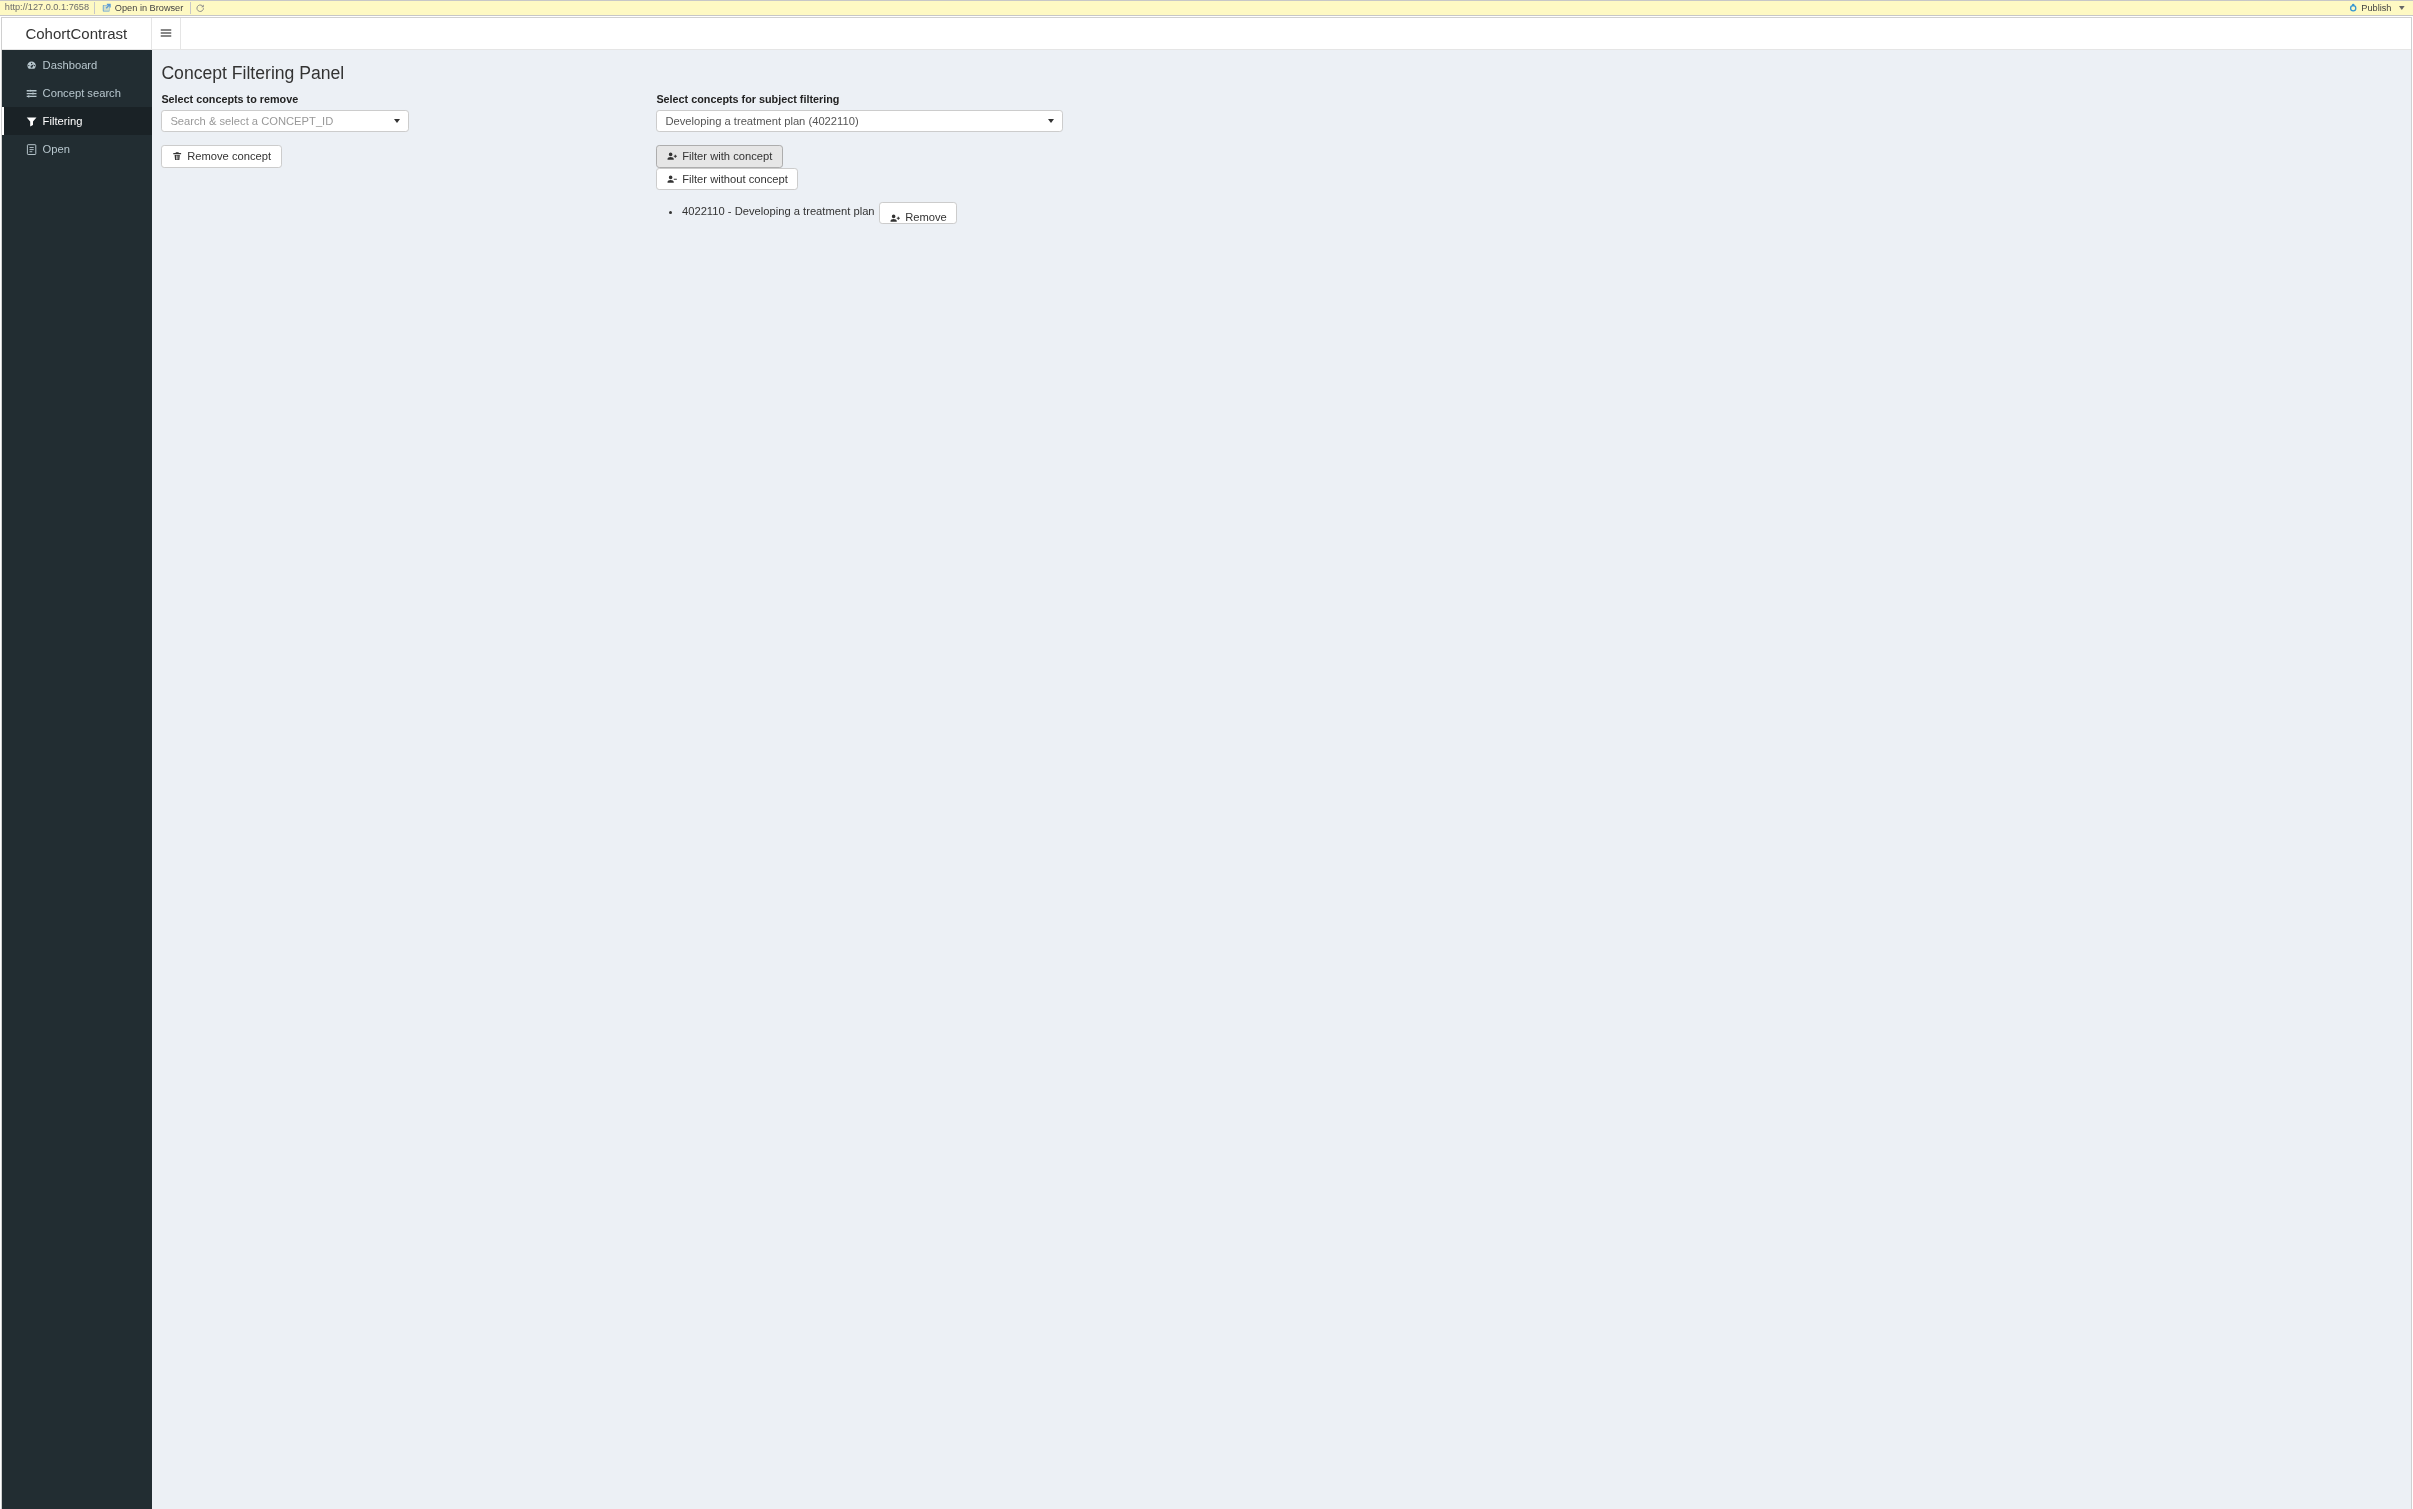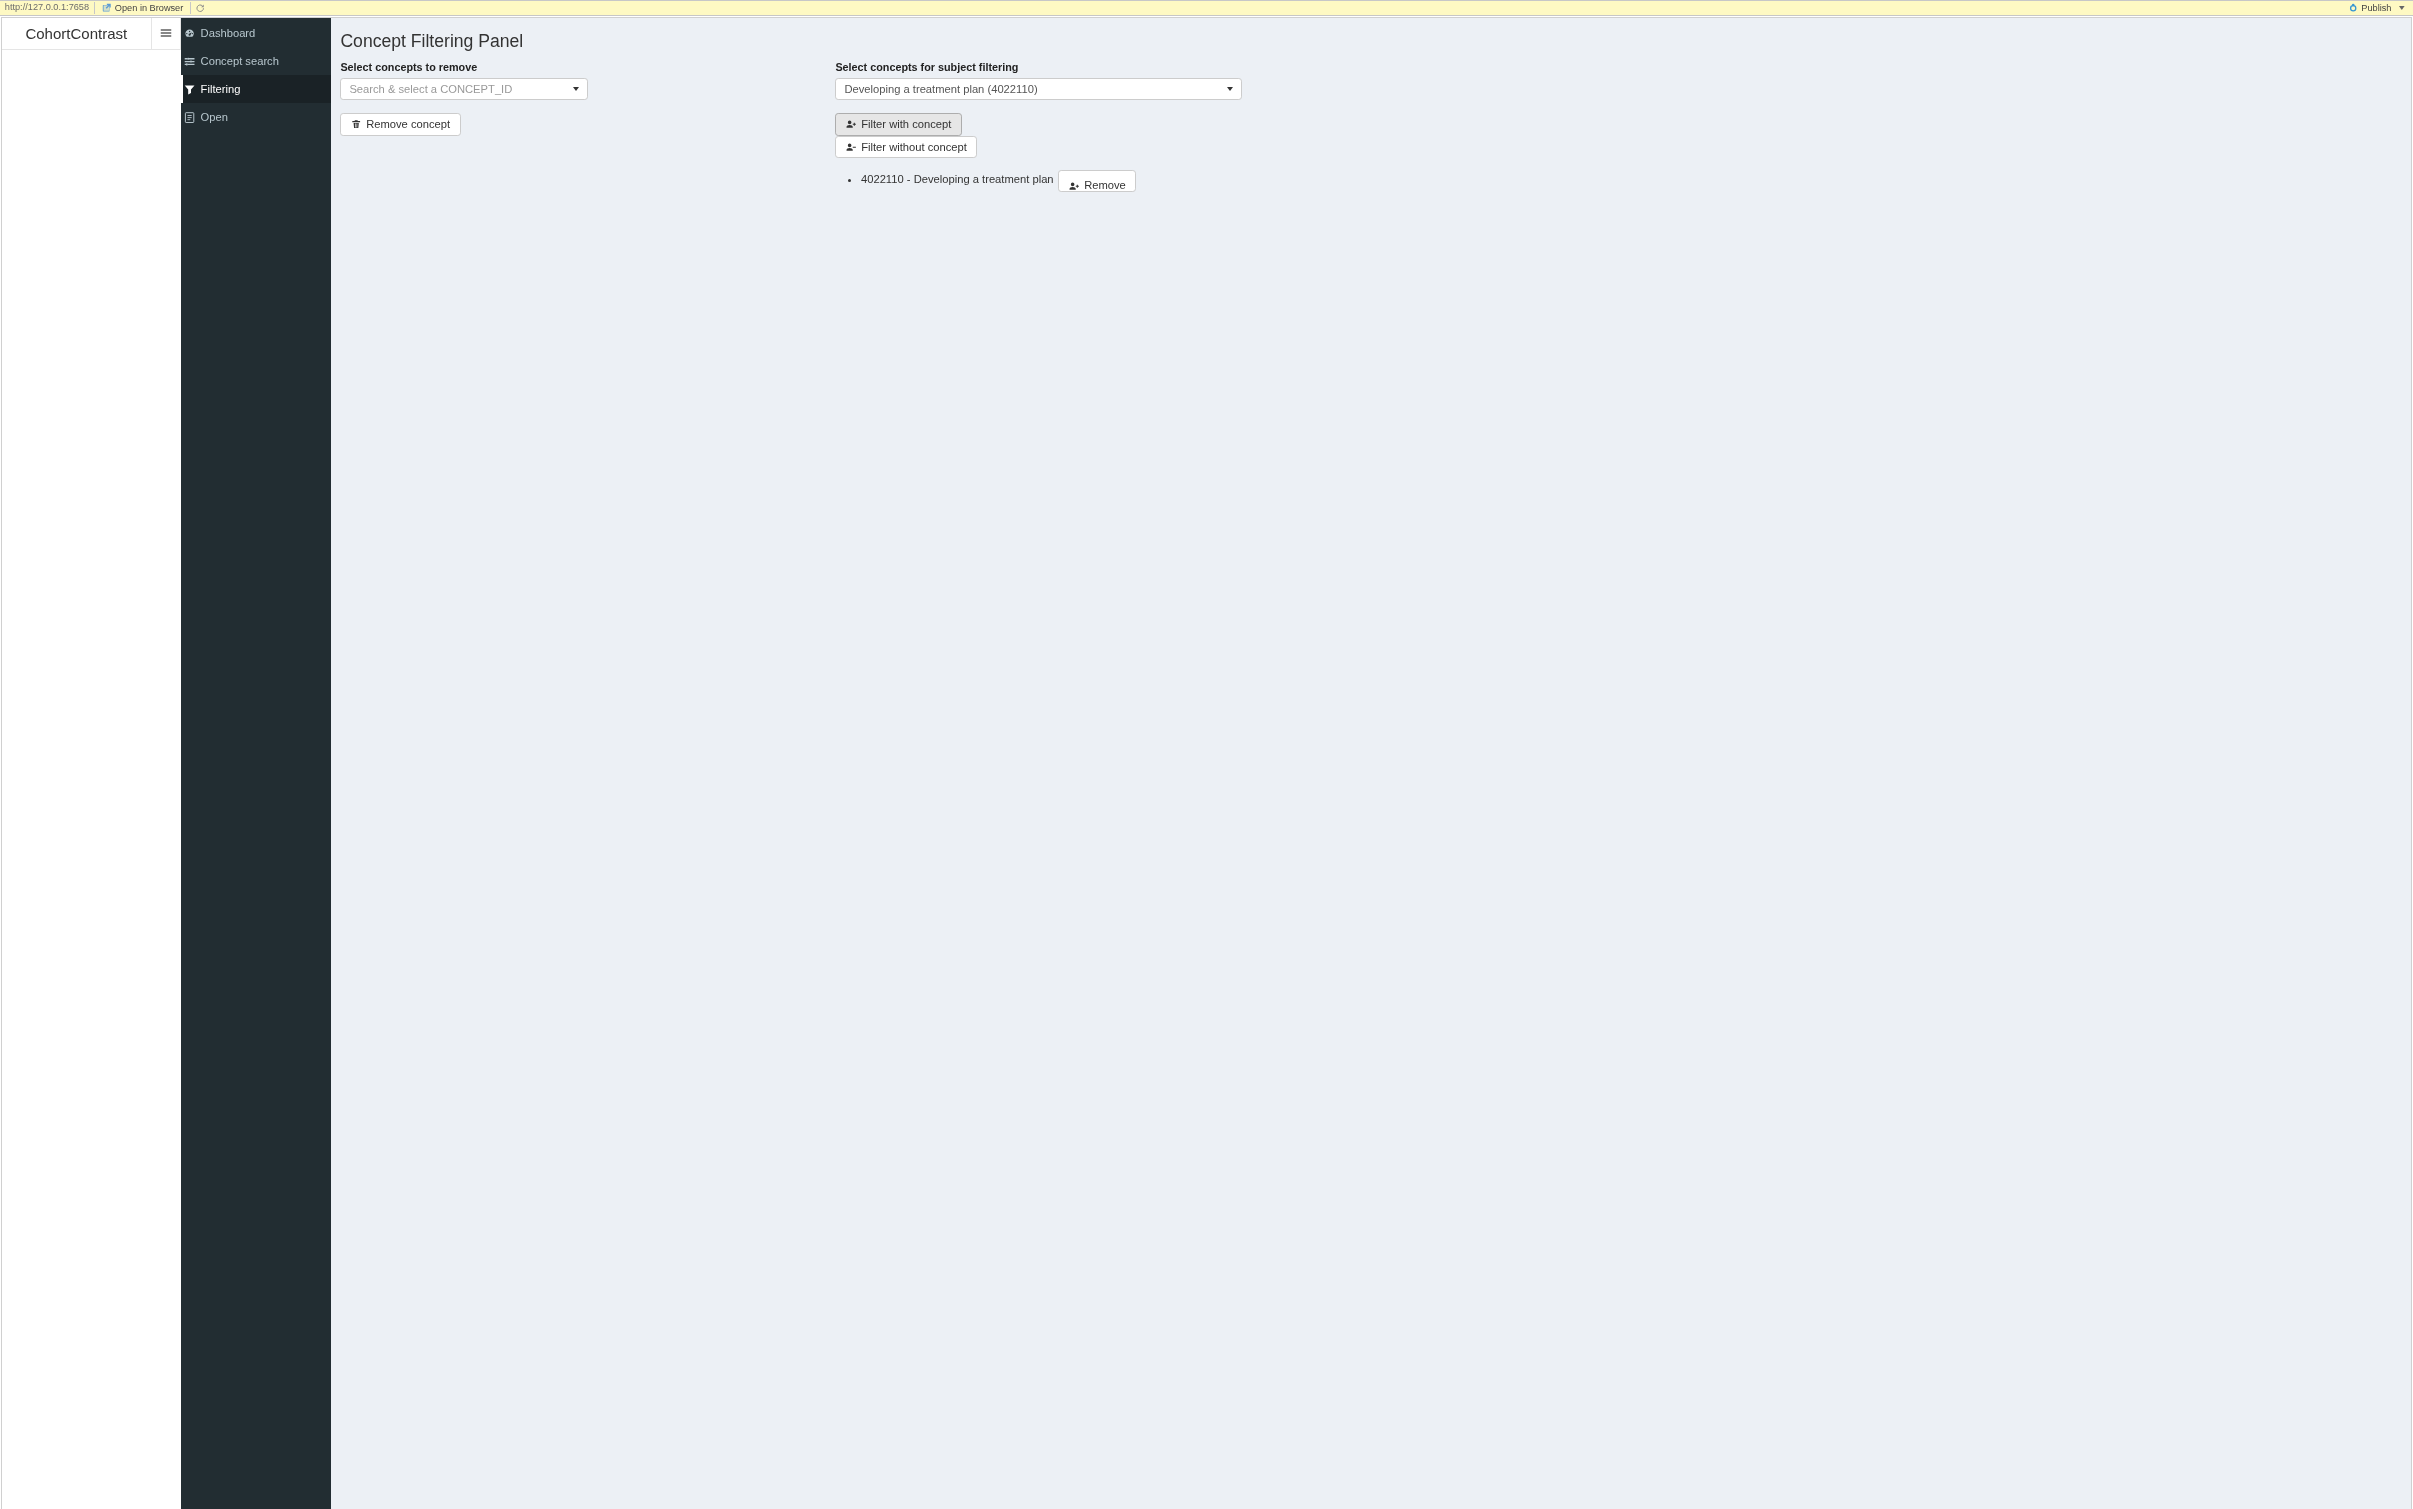--- a/index.html
+++ b/index.html
@@ -64,7 +64,7 @@
     
     .app-frame {
       display: flex;
-      flex-direction: row;
+      flex-direction: column;
       height: calc(100% - 16px);
       border: 0.8px solid #d0d0d0;
       margin: 0.8px;

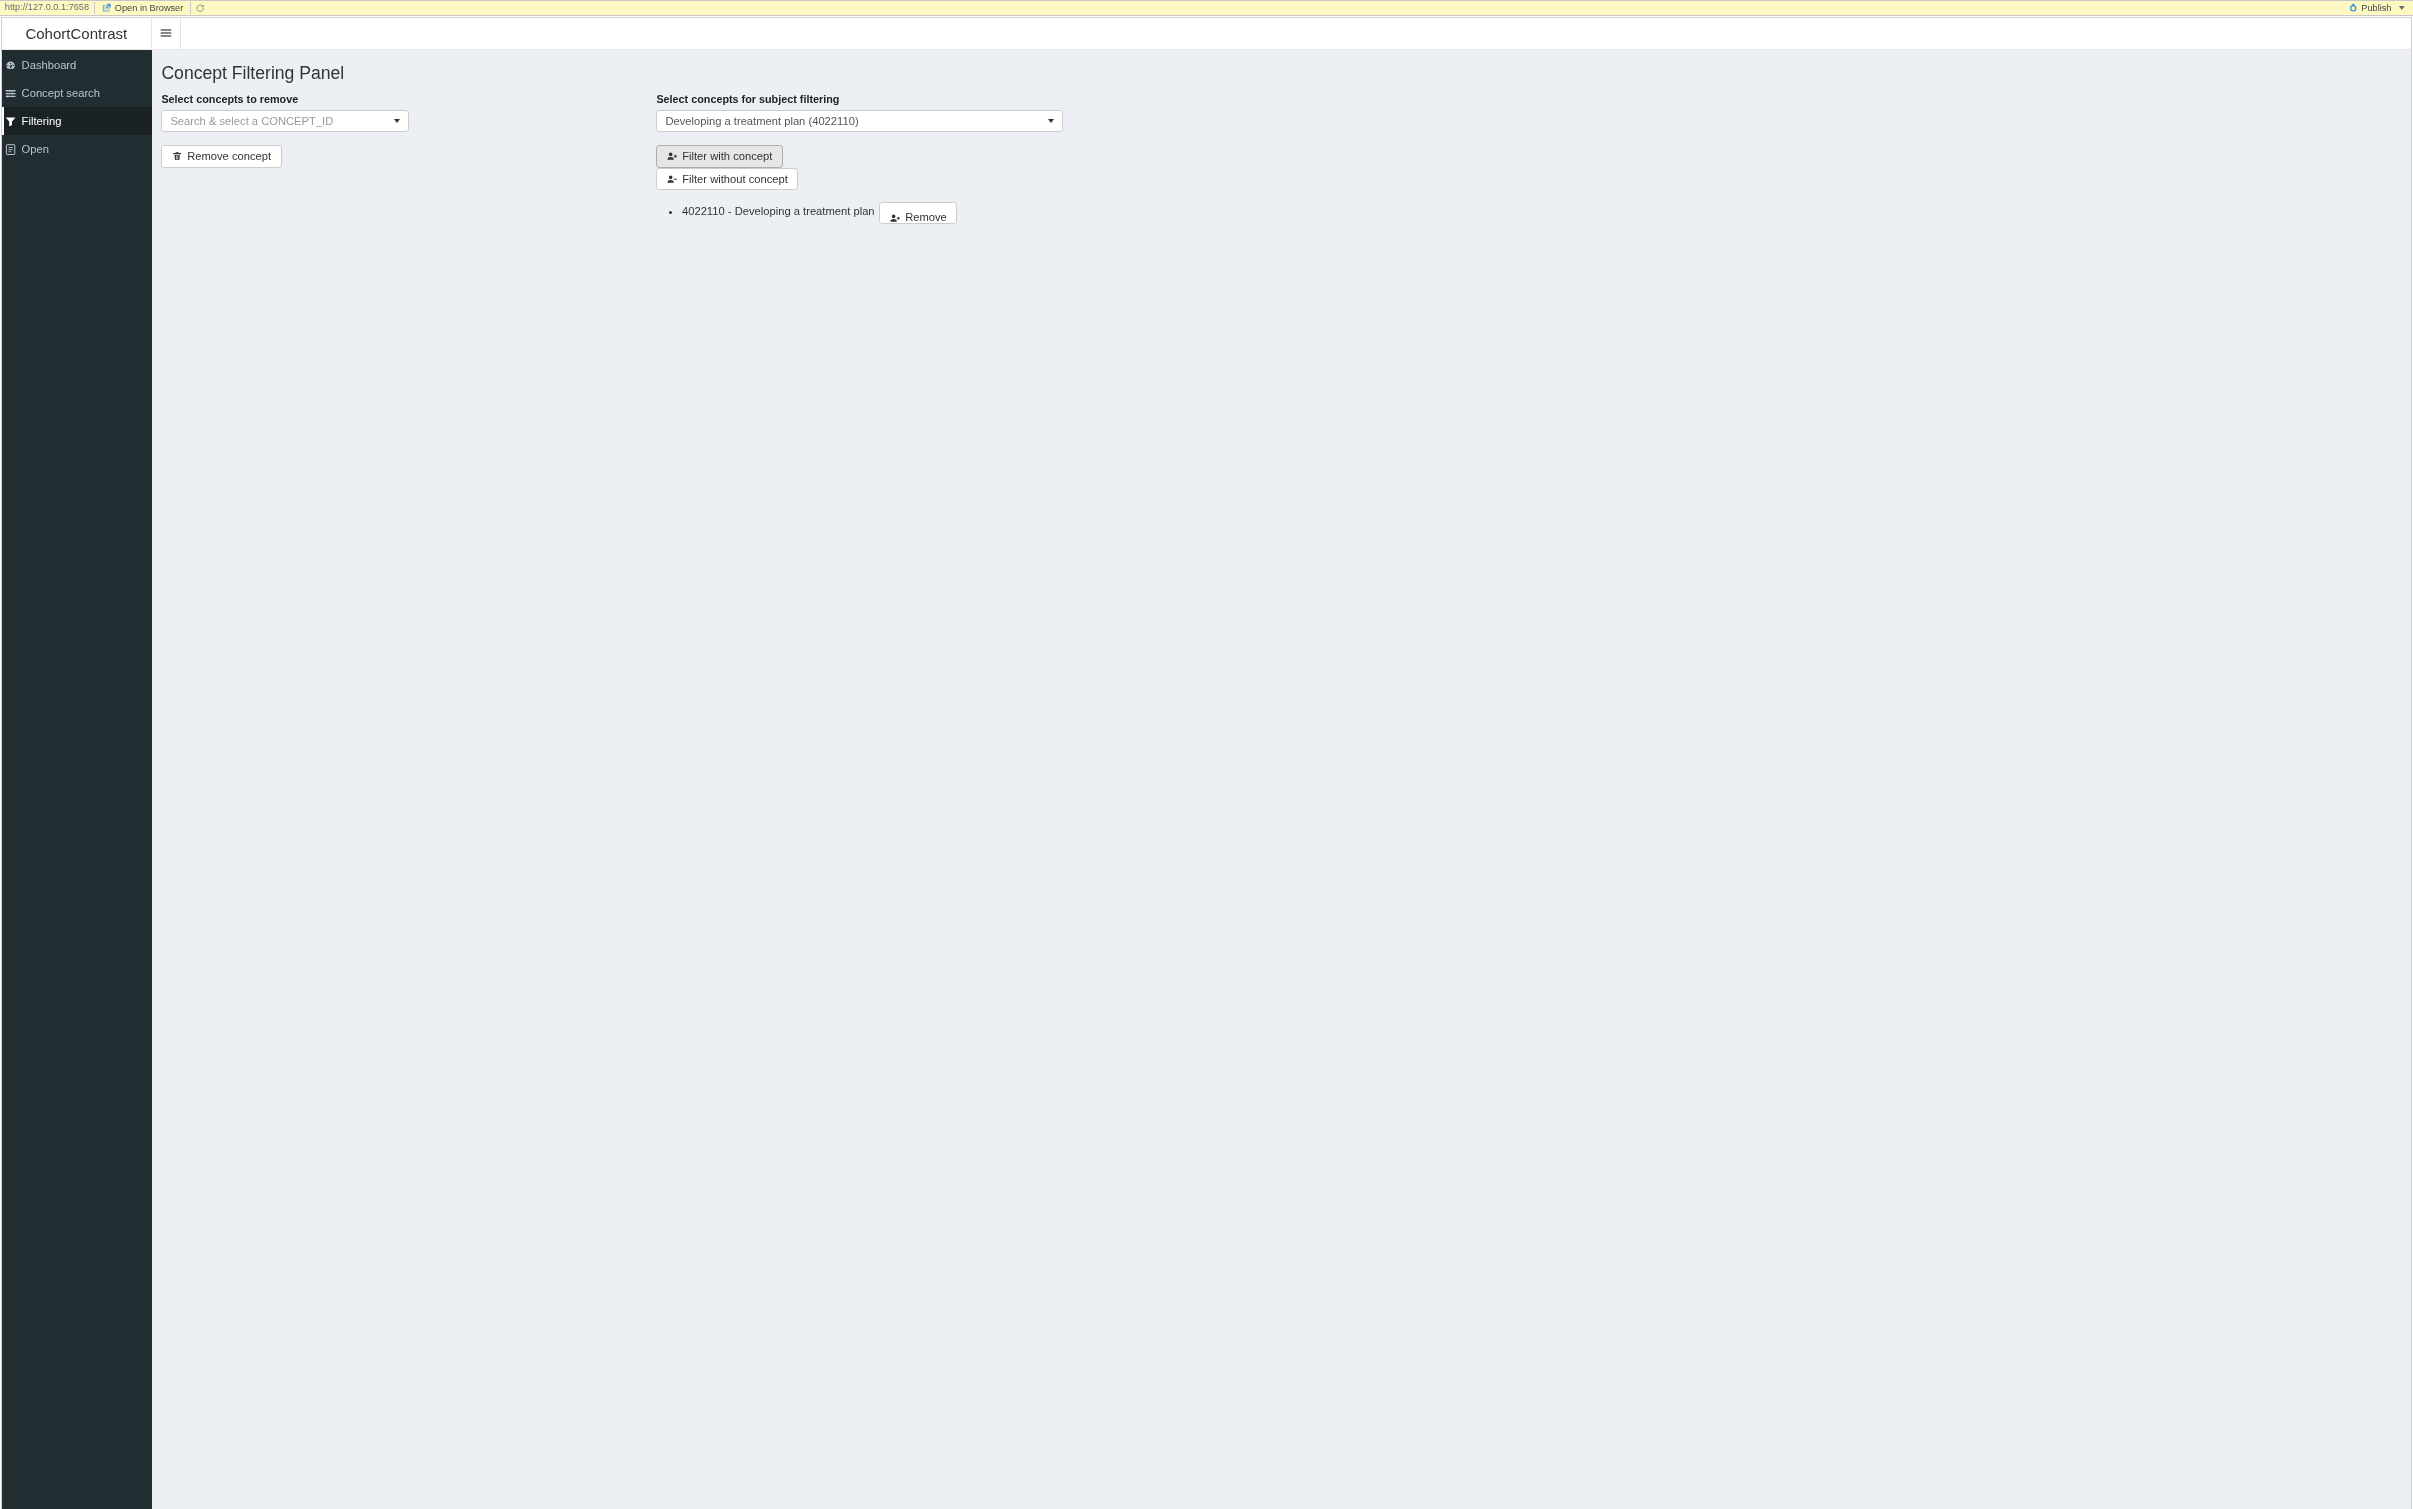--- a/index.html
+++ b/index.html
@@ -113,7 +113,7 @@
       display: flex;
       align-items: center;
       gap: 5.6px;
-      padding: 8px 1px;
+      padding: 8px 22px;
       font-size: 11.2px;
       color: #b8c7ce;
       cursor: pointer;

